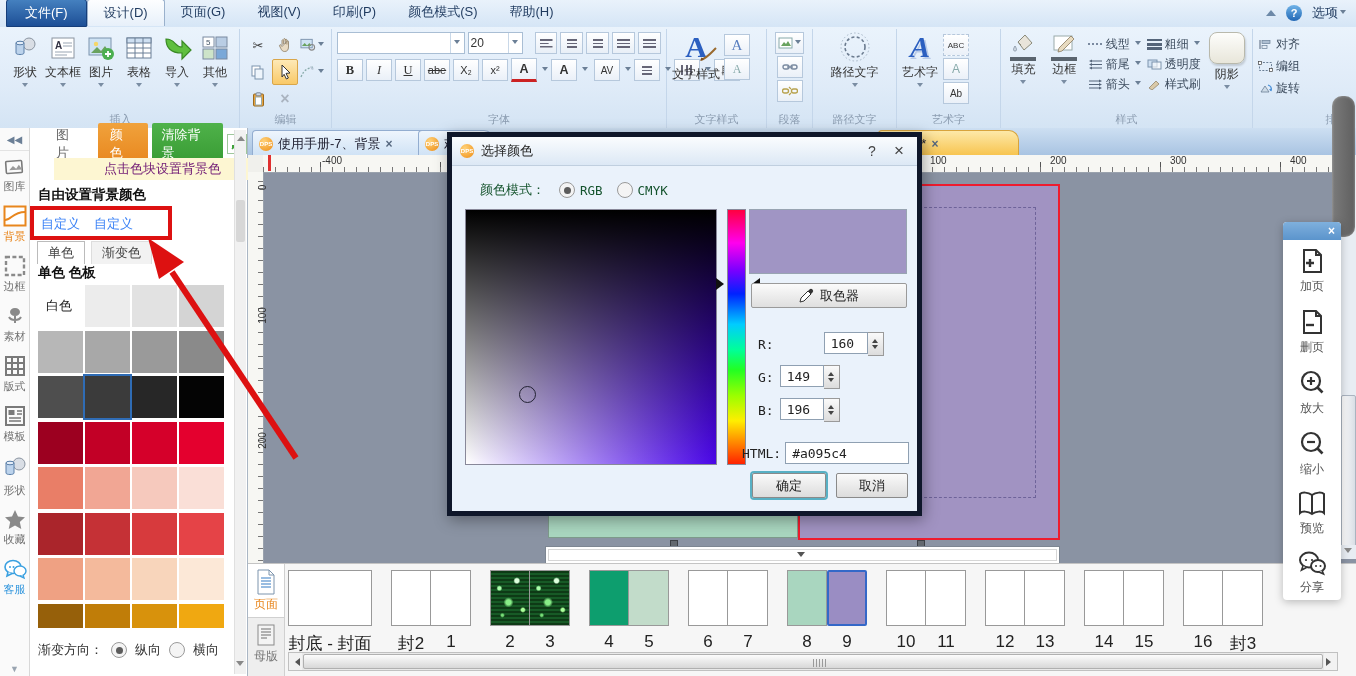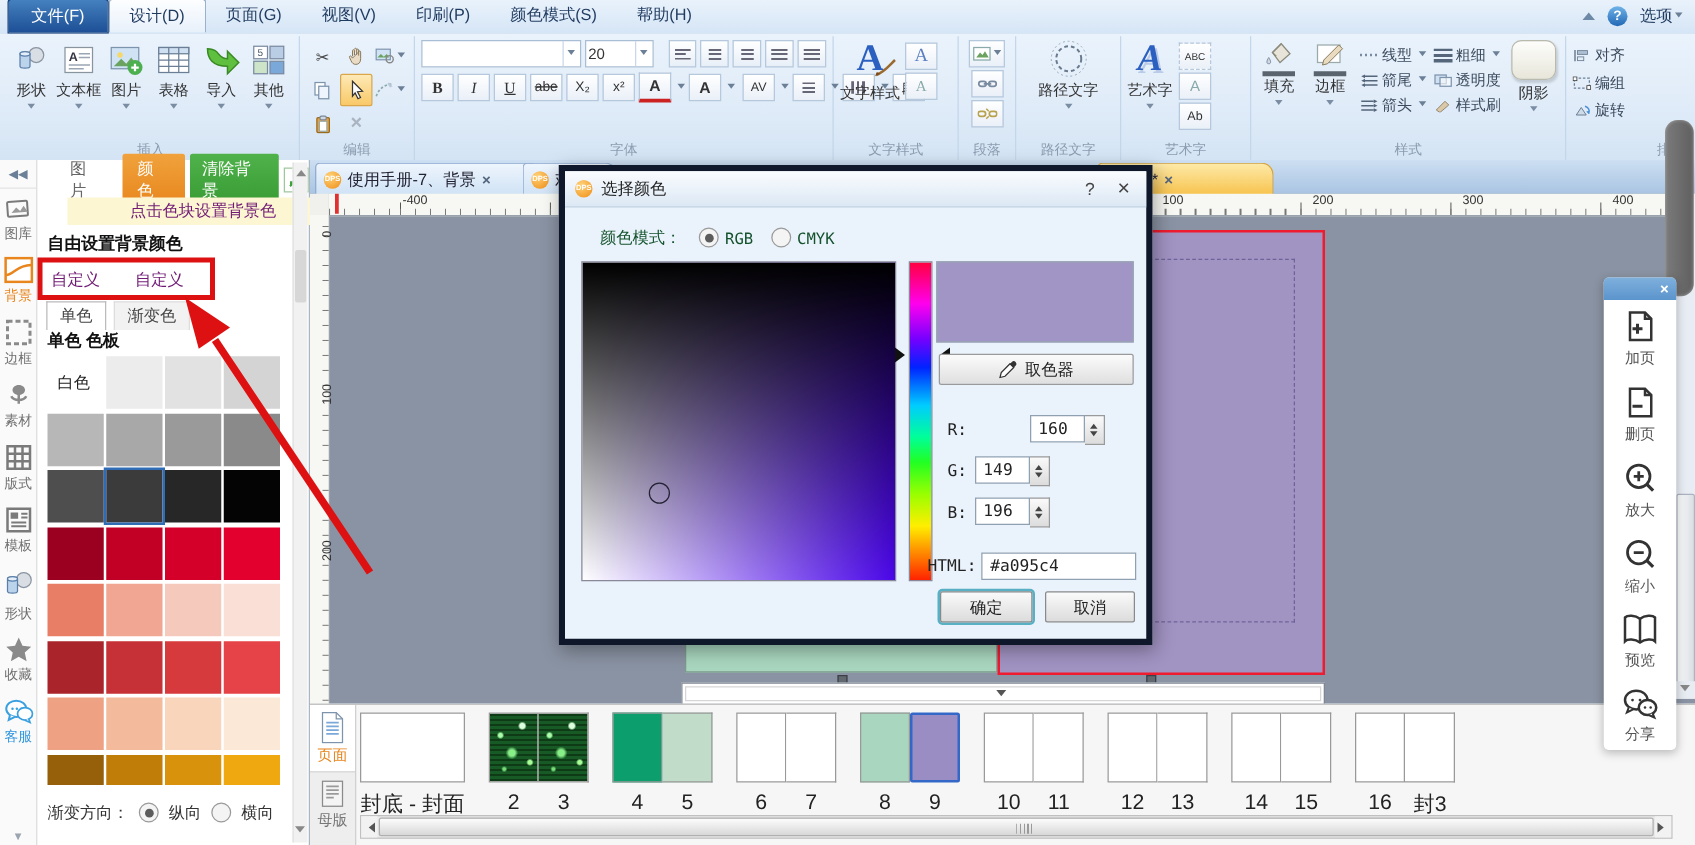--- a/index.html
+++ b/index.html
@@ -63,7 +63,7 @@
   .expand-btn{width:18px;height:18px;border:1px solid #9fc79c;background:#fff;display:flex;align-items:center;justify-content:center;}
   .panel-hint{position:absolute;left:0;top:30px;width:100%;height:22px;background:#fdf6d2;color:#701a75;font-size:13px;display:flex;align-items:center;justify-content:center;margin-left:24px;}
   .panel-title{position:absolute;left:8px;font-size:13.5px;font-weight:bold;color:#111;}
-  .custom-row{position:absolute;left:7px;top:84px;width:126px;height:24px;display:flex;align-items:center;gap:28px;padding-left:4px;font-size:13px;color:#701a75;background:#fff;}
+  .custom-row{position:absolute;left:7px;top:84px;width:126px;height:24px;display:flex;align-items:center;gap:14px;padding-left:4px;font-size:13px;color:#3b82f6;background:#fff;}
   .solid-tabs{position:absolute;left:7px;top:113px;display:flex;gap:6px;font-size:13px;color:#444;}
   .stab{padding:2px 10px;background:#f2f2f2;border:1px solid #ddd;border-bottom:none;}
   .stab.on{background:#fff;border-color:#bbb;}

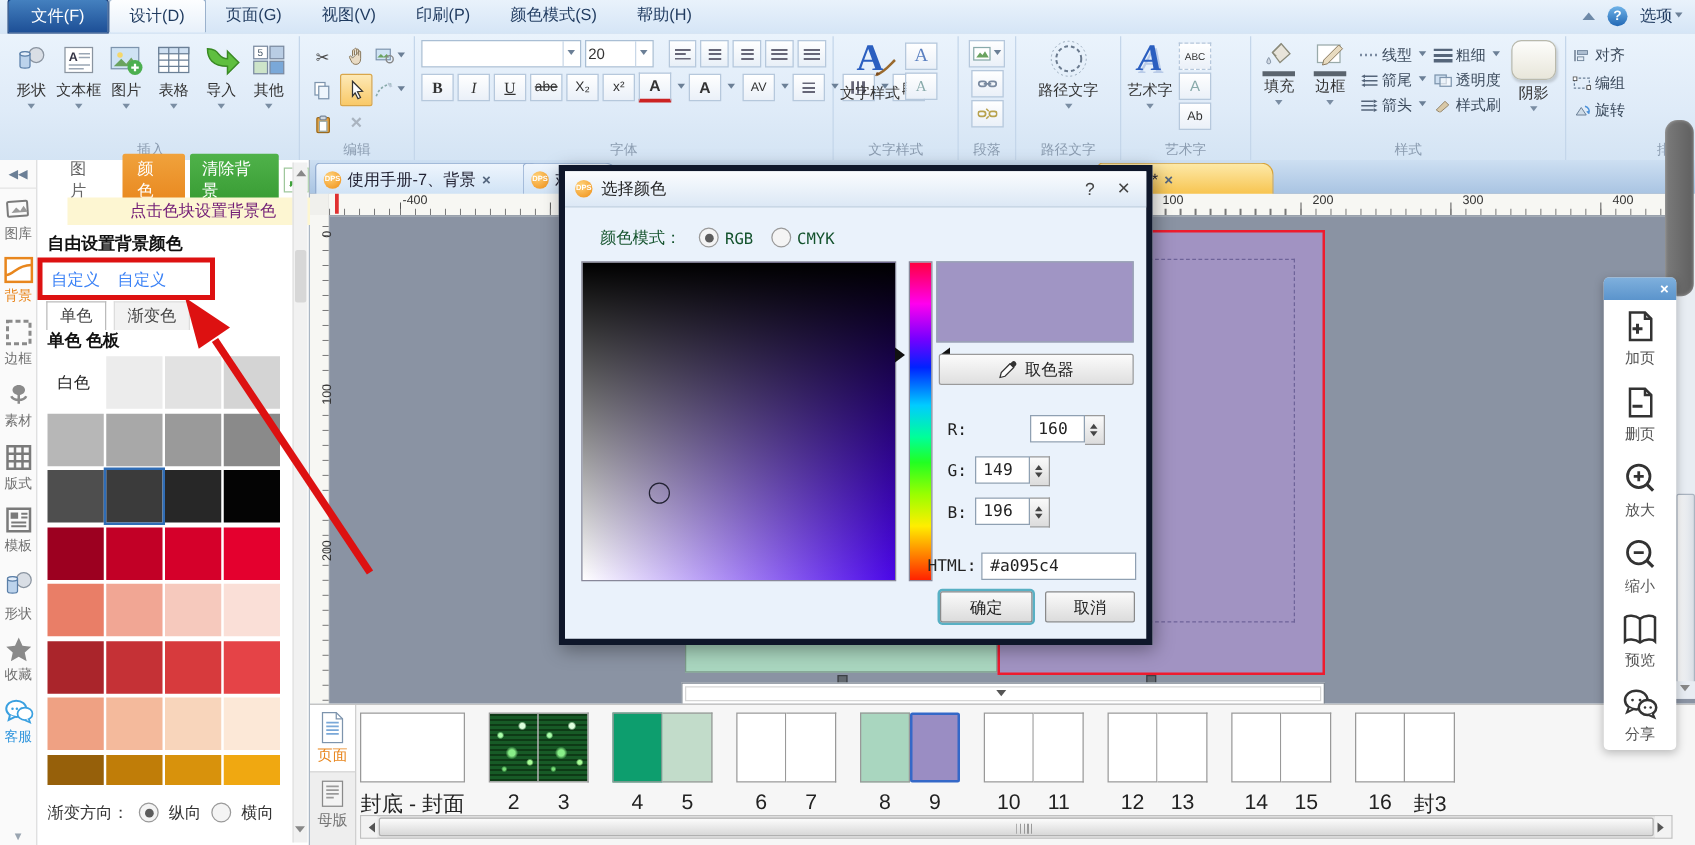--- a/index.html
+++ b/index.html
@@ -797,6 +797,16 @@
         </div>
         <div class="spread">
           <div class="spread-pages">
+            <div class="tpage" style="background: rgb(255, 255, 255);"></div>
+            <div class="tpage" style="background: rgb(255, 255, 255);"></div>
+          </div>
+          <div class="tlabels">
+            <span>封2</span>
+            <span>1</span>
+          </div>
+        </div>
+        <div class="spread">
+          <div class="spread-pages">
             <div class="tpage fill-starry"></div>
             <div class="tpage fill-starry"></div>
           </div>

